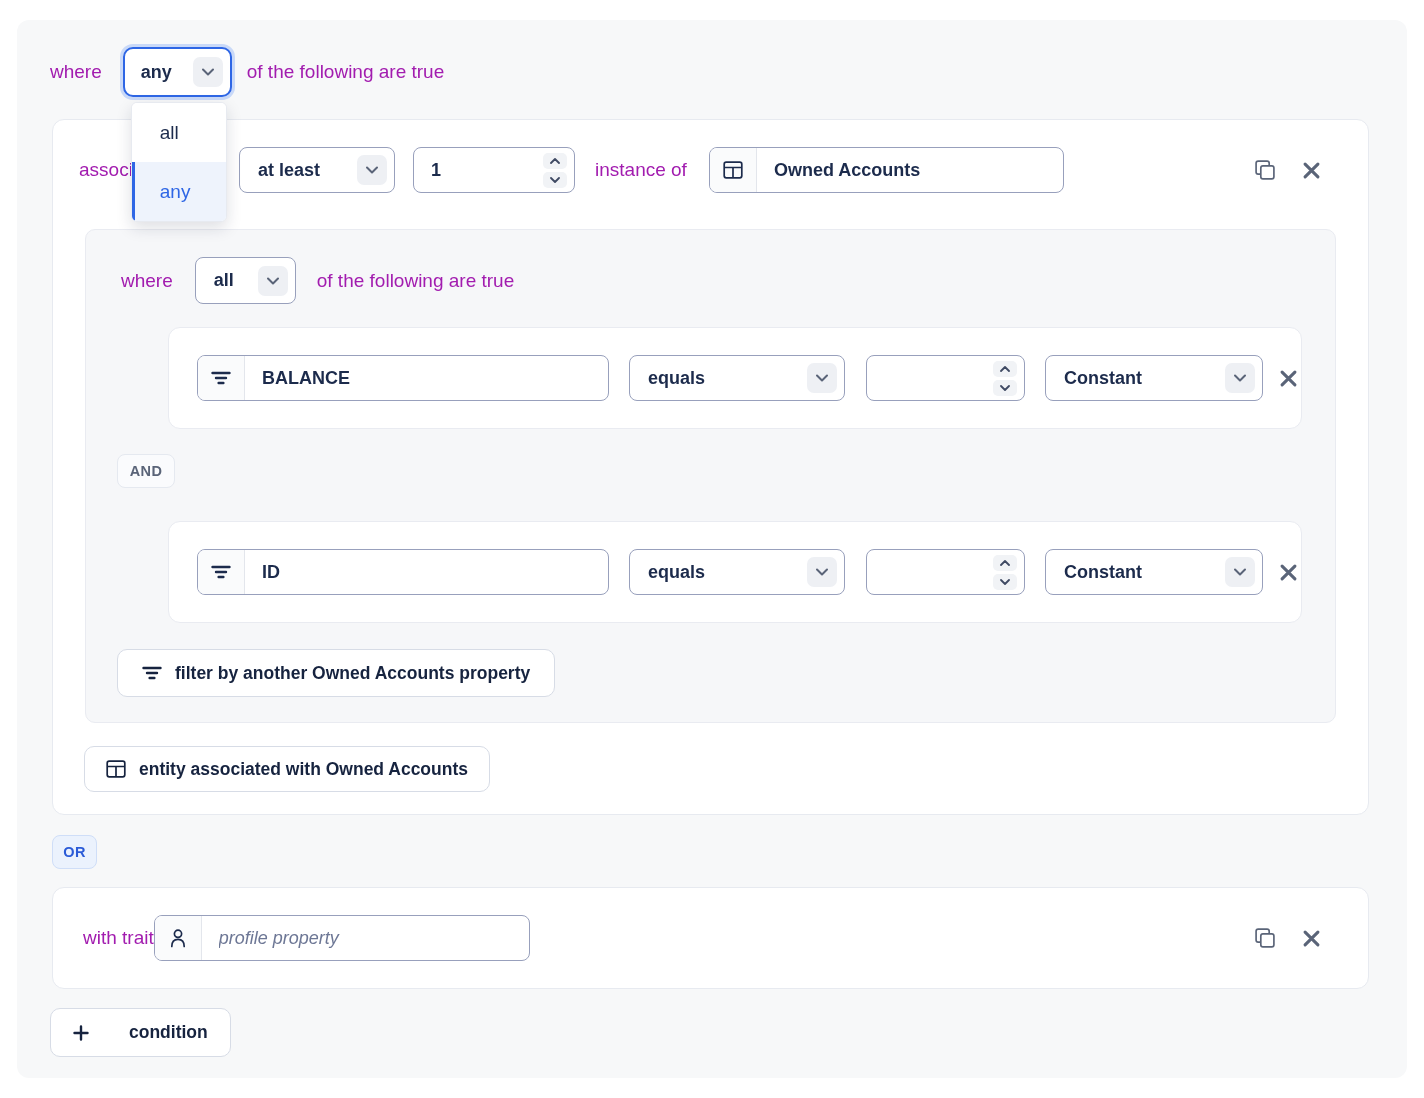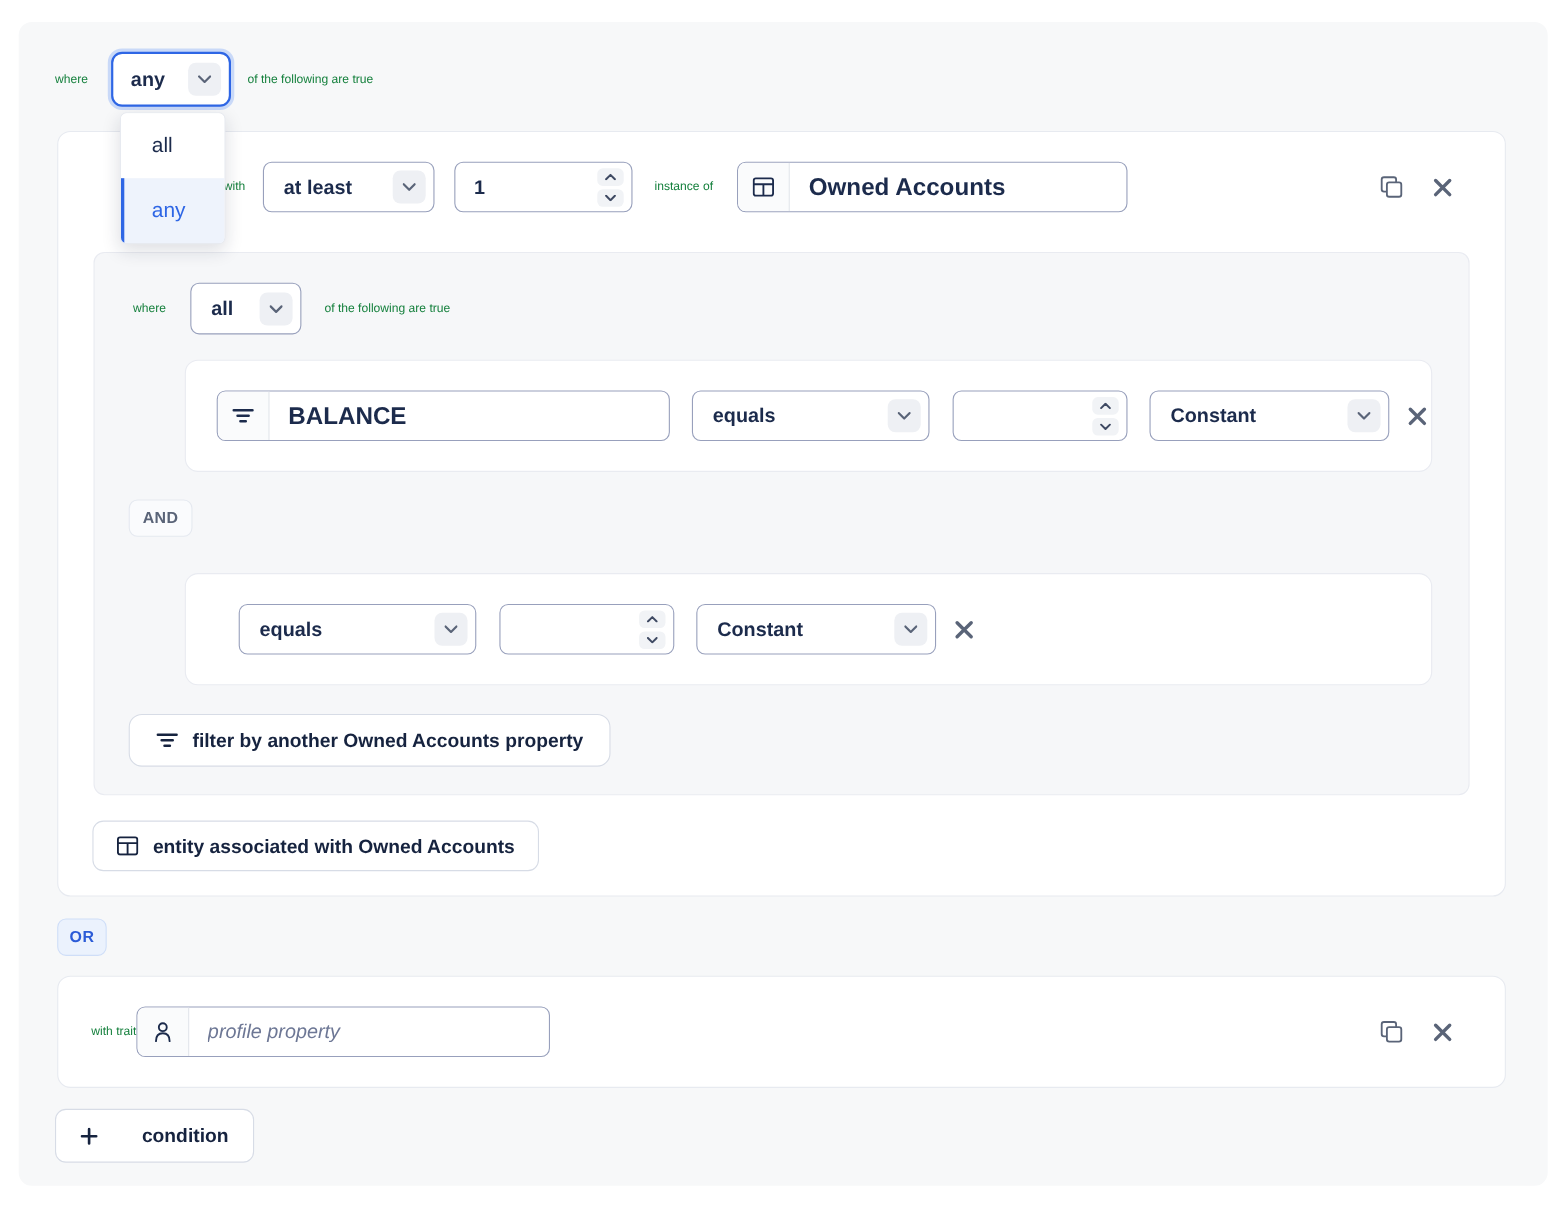--- a/index.html
+++ b/index.html
@@ -10,7 +10,7 @@
     background: #f7f8f9; border-radius: 12px; padding-top: 27px; }
 
   .row { display: flex; align-items: center; }
-  .lbl { font-size: 11px; font-weight: 400; color: #15803d; white-space: nowrap; text-align: right; }
+  .lbl { font-size: 19px; font-weight: 400; color: #a21caf; white-space: nowrap; }
 
   
   .top-row { margin-left: 33px; height: 50px; position: relative; z-index: 5; }

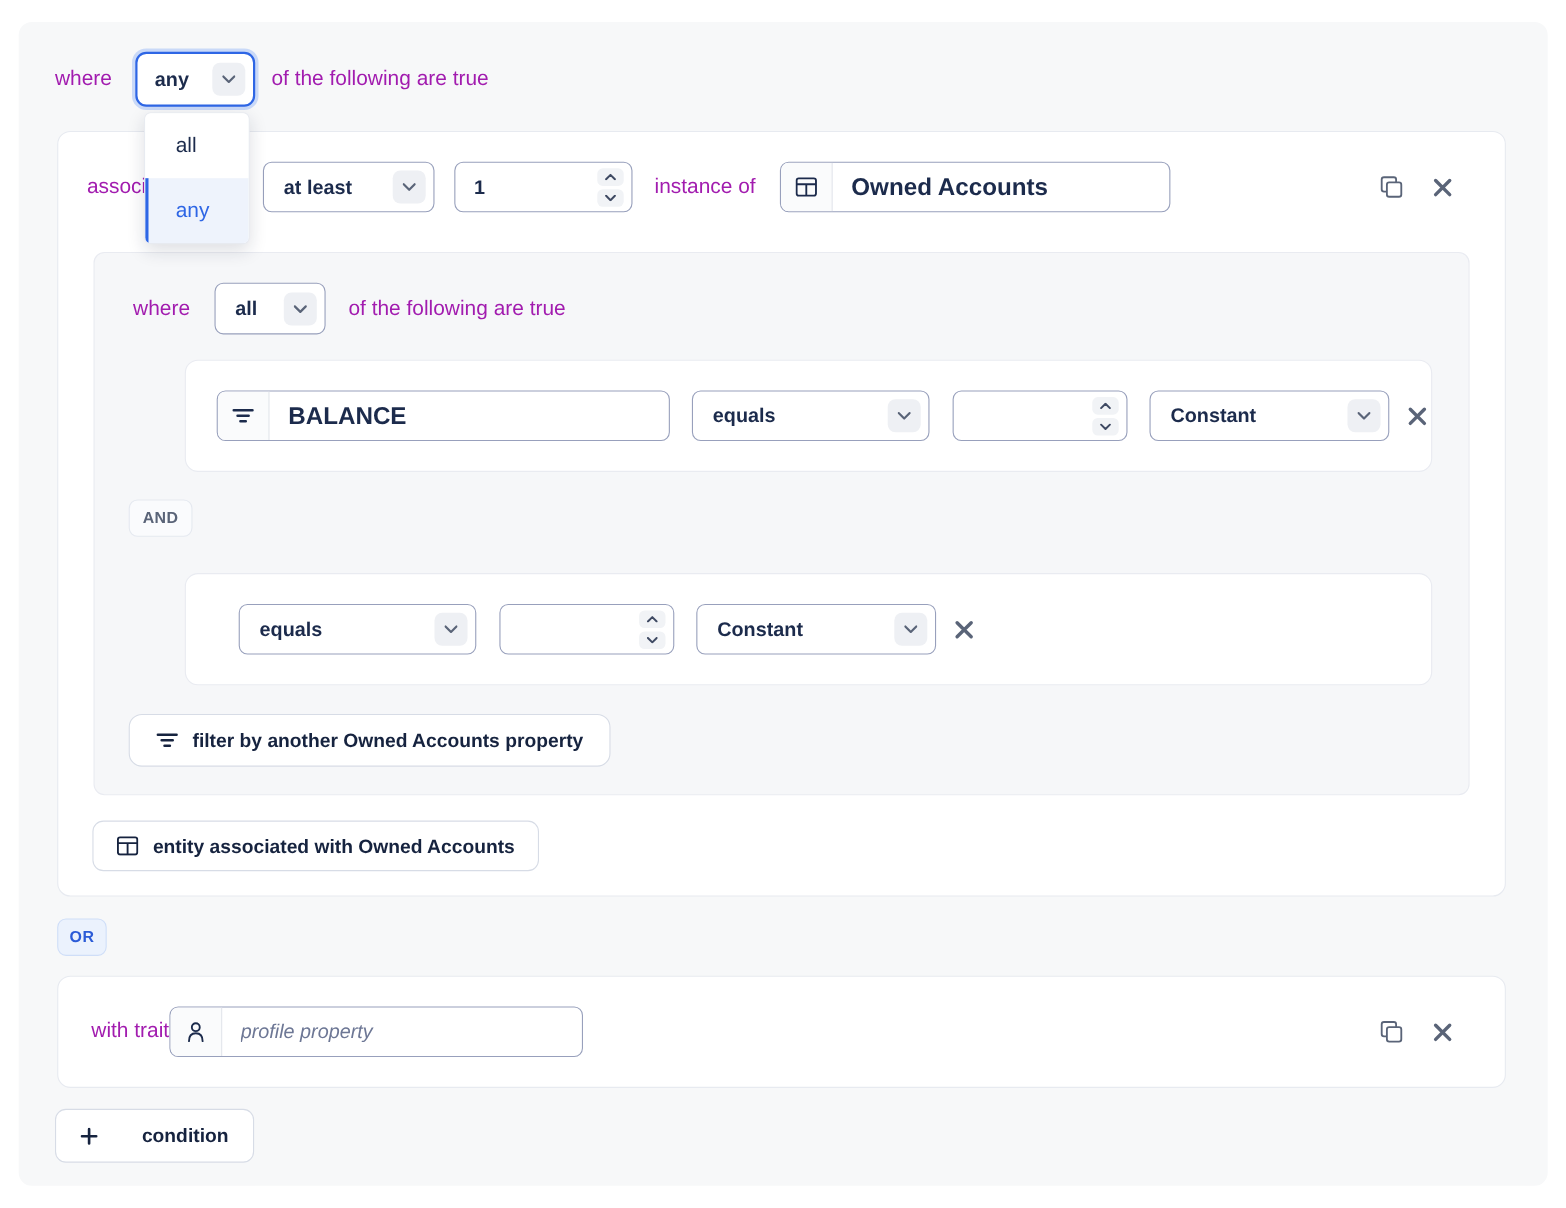--- a/index.html
+++ b/index.html
@@ -50,7 +50,7 @@
     height: 46px; display: flex; align-items: center; overflow: hidden; cursor: pointer; }
   .prefix { width: 47px; height: 100%; background: #fafbfc; border-right: 1px solid #e3e6ec;
     display: flex; align-items: center; justify-content: center; flex: none; color: #1c2b4c; }
-  .ipf-val { padding-left: 17px; font-size: 22px; font-weight: 600; color: #1c2b4c; white-space: nowrap; }
+  .ipf-val { padding-left: 17px; font-size: 18px; font-weight: 600; color: #1c2b4c; white-space: nowrap; }
   .input-with-prefix input { border: none; outline: none; flex: 1; min-width: 0; height: 100%;
     padding-left: 17px; font-size: 18px; color: #1c2b4c; background: transparent; font-family: inherit; }
   .input-with-prefix input::placeholder { color: #6d7795; font-style: italic; font-weight: 400; }

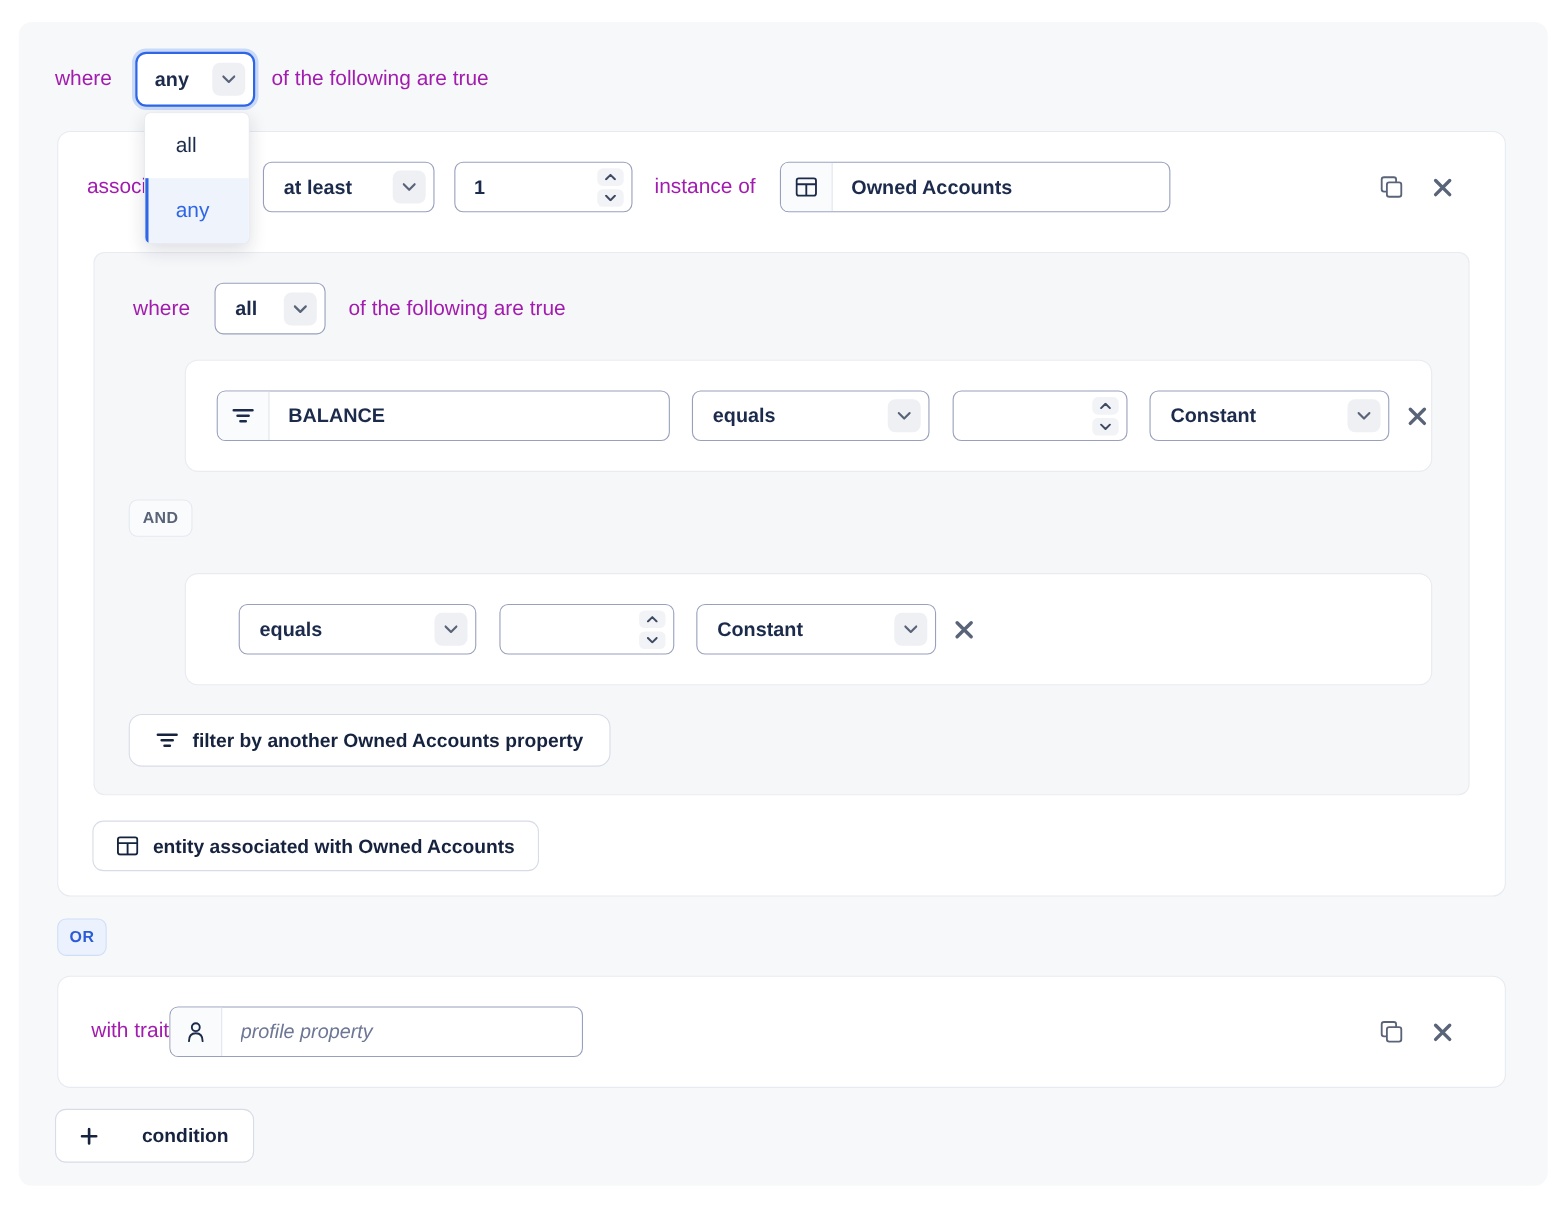--- a/index.html
+++ b/index.html
@@ -279,6 +279,14 @@
       
       <div class="cond-card second">
         <div class="row cond-row">
+          <div class="input-with-prefix prop">
+            <span class="prefix">
+                <svg width="20" height="14">
+                  <use href="#i-filter"></use>
+                </svg>
+              </span>
+            <span class="ipf-val">ID</span>
+          </div>
           <button class="select sel-op">
             <span>equals</span>
             <span class="chev-box">

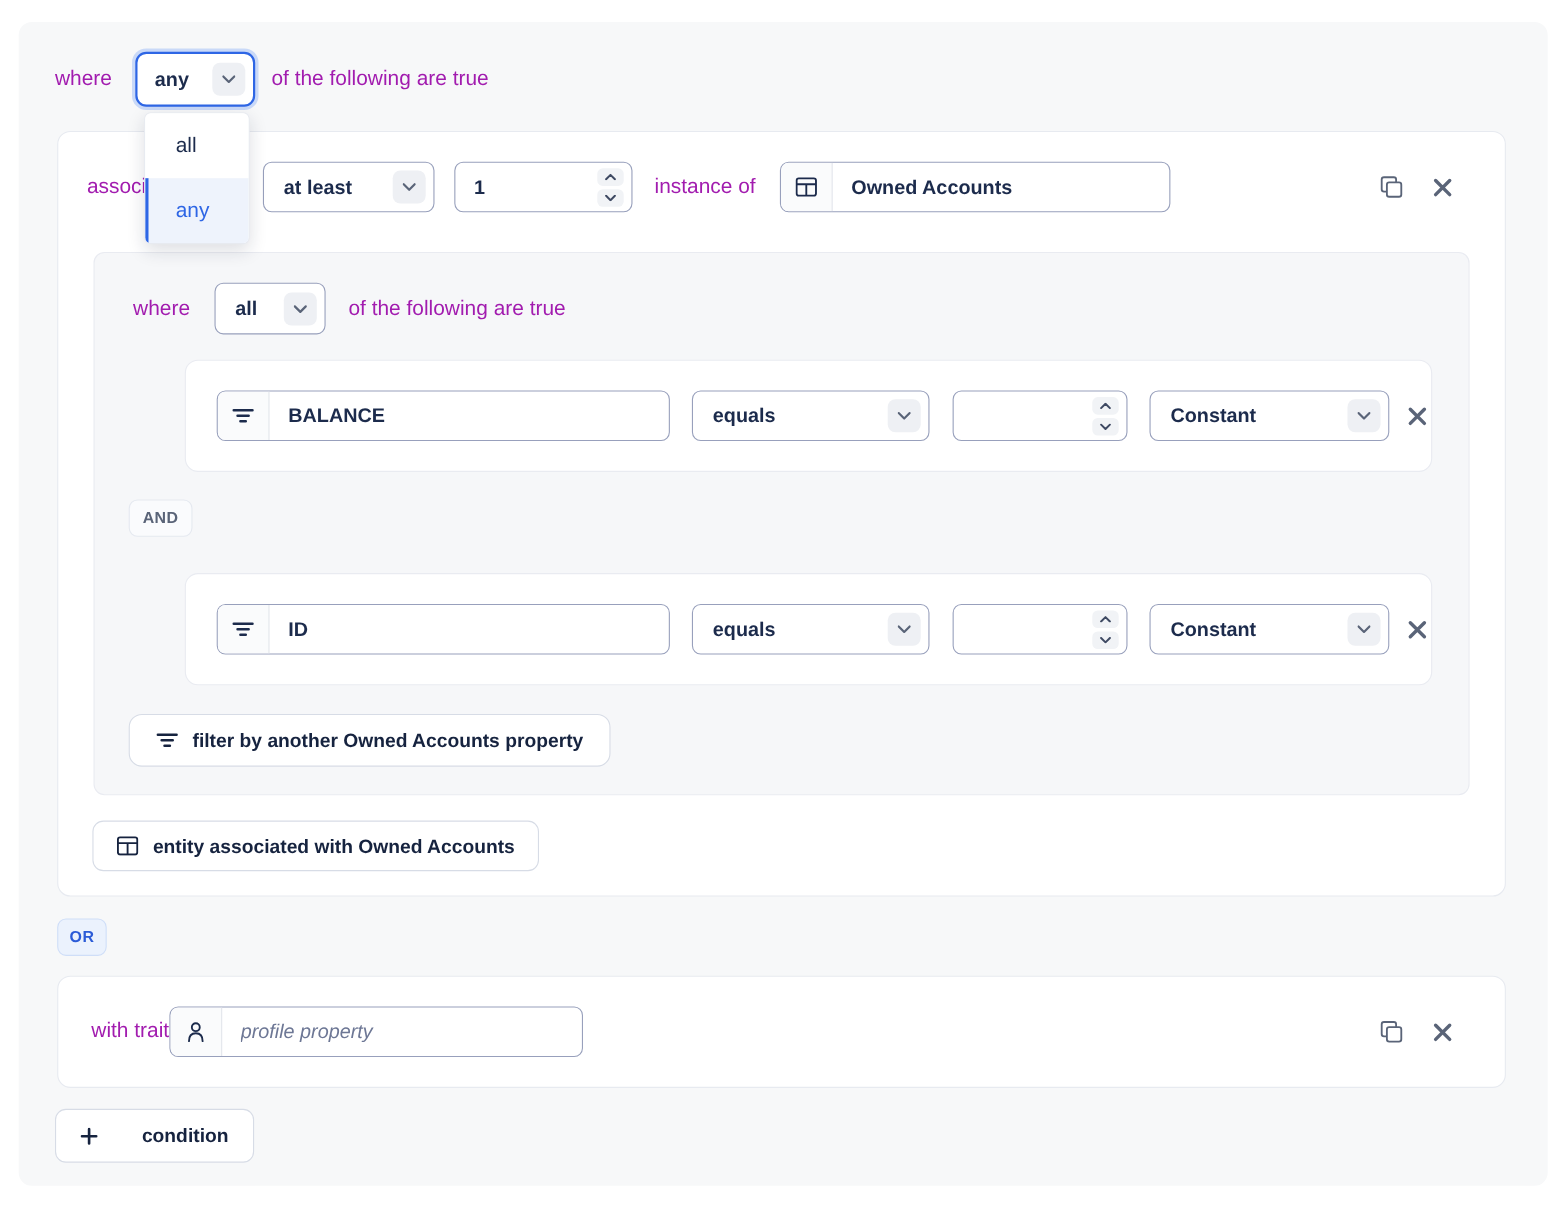--- a/index.html
+++ b/index.html
@@ -84,7 +84,7 @@
   .ghost-btn { background: #fff; border: 1px solid #d7dce6; border-radius: 10px;
     display: inline-flex; align-items: center; gap: 13px; font-size: 17.5px;
     font-weight: 700; color: #16233f; cursor: pointer; font-family: inherit; }
-  .add-filter { margin: 26px 0 0 31px; height: 48px; padding: 0 24px; border-radius: 12px; }
+  .add-filter { margin: 26px 0 0 31px; height: 48px; padding: 0 24px; }
   .entity-assoc { margin: 23px 0 0 31px; height: 46px; padding: 0 21px; }
   .add-cond { margin: 19px 0 0 33px; height: 49px; padding: 0 22px; gap: 40px; }
 

